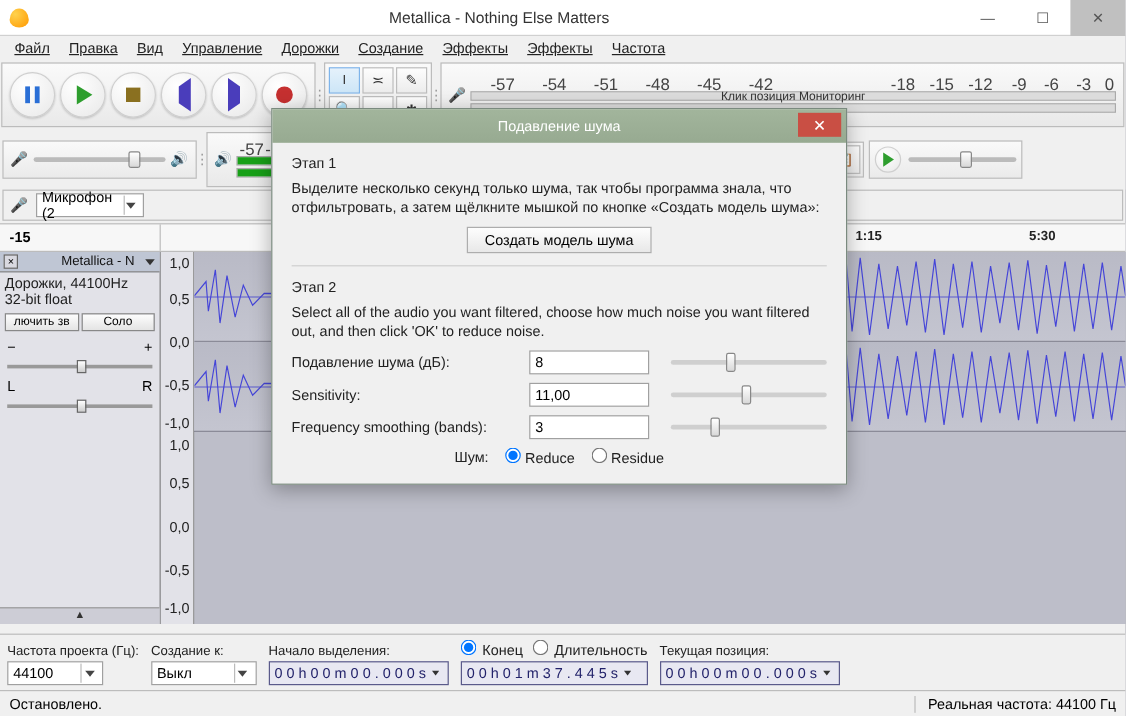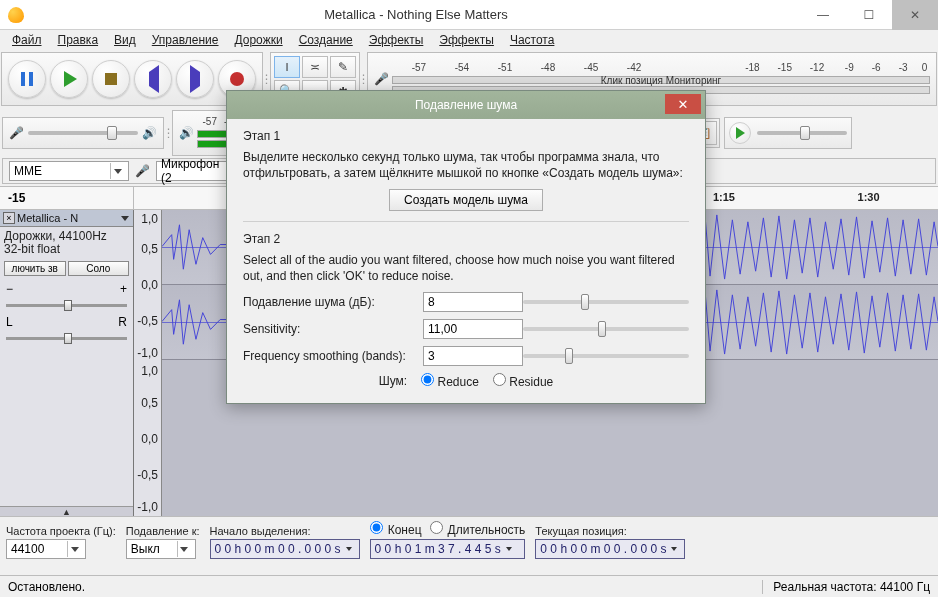--- a/index.html
+++ b/index.html
@@ -40,7 +40,7 @@
 .meter { padding: 3px 6px; gap: 4px; align-items: center; }
 .meter .scale { position: relative; height: 38px; display: flex; flex-direction: column; justify-content: center; }
 .meter .ticks { position: relative; height: 12px; width: 100%; }
-.meter .ticks span { position: absolute; top: -2px; font-size: 10px; color: #444; transform: translateX(-50%); }
+.meter .ticks span { position: absolute; top: -2px; font-size: 14px; color: #444; transform: translateX(-50%); }
 .meter .bar { height: 8px; width: 100%; background: linear-gradient(to right,#dcdcdc,#dcdcdc); border: 1px solid #aaa; position: relative; }
 .meter .bar .fill { position: absolute; inset: 0; }
 .meter .bar .lbl { position: absolute; left: 50%; top: -2px; transform: translateX(-50%); font-size: 10px; color: #333; white-space: nowrap; }

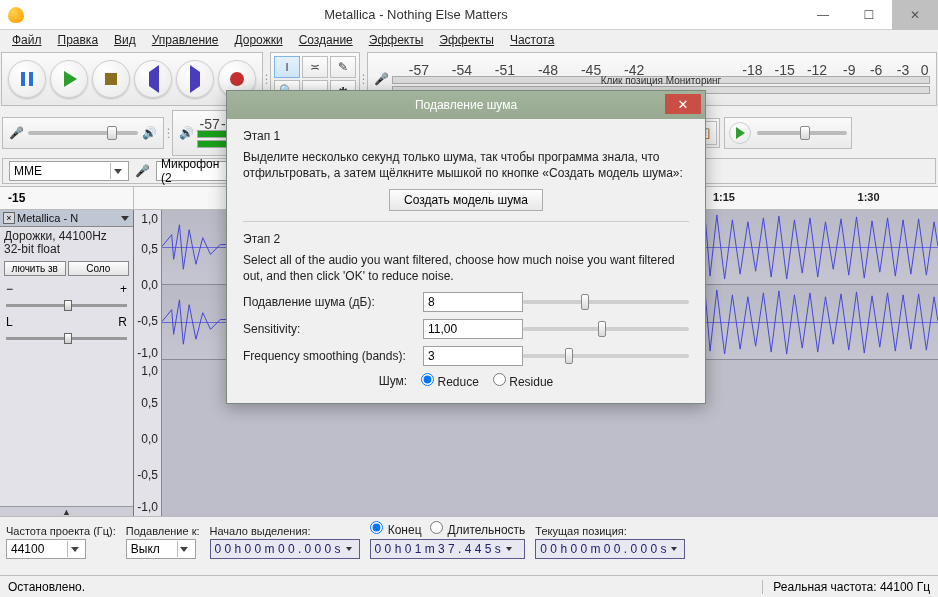--- a/index.html
+++ b/index.html
@@ -271,10 +271,6 @@
 </div>
 
 <div class="devicebar">
-  <div class="combo" style="width:120px;">
-    <span>MME</span>
-      <div class="dd"></div>
-  </div>
   <span>🎤</span>
   <div class="combo" style="width:90px;">
     <span>Микрофон (2</span>

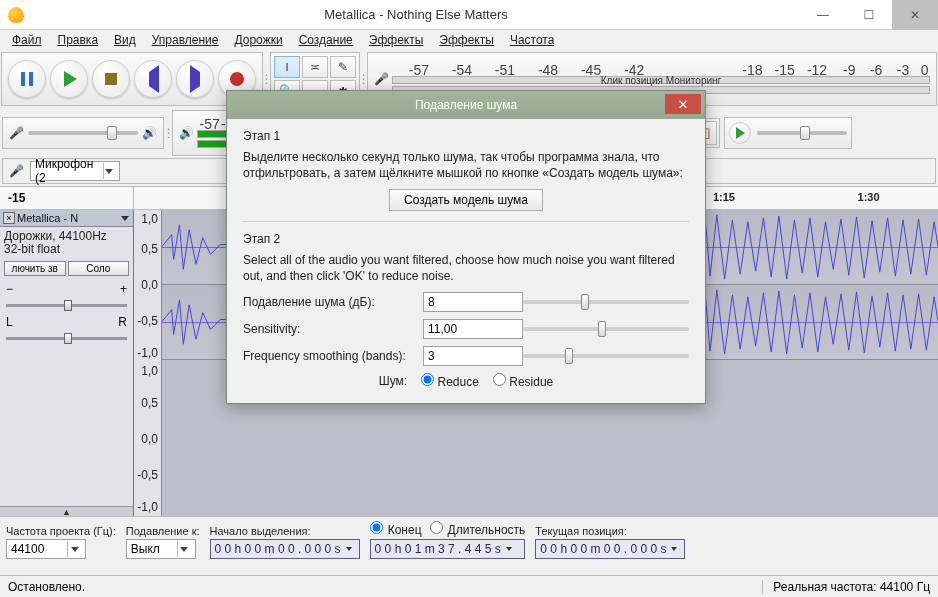--- a/index.html
+++ b/index.html
@@ -282,7 +282,7 @@
   <div class="gutter">-15</div>
   <div class="ticks">
     <span style="left:72%">1:15</span>
-    <span style="left:90%">1:30</span>
+    <span style="left:90%">5:30</span>
   </div>
 </div>
 

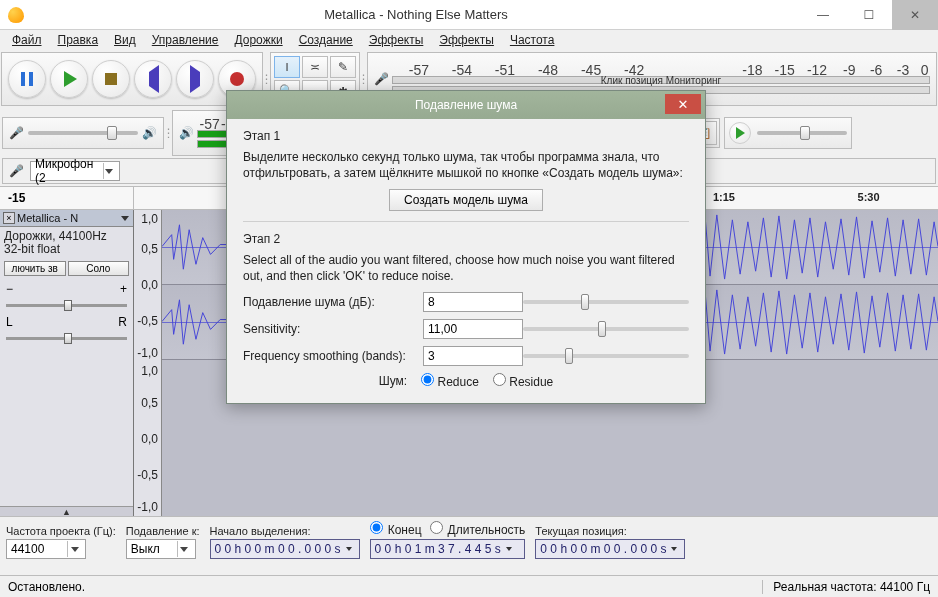--- a/index.html
+++ b/index.html
@@ -72,7 +72,7 @@
 .trackpanel { width: 134px; background: #e2e2e8; border-right: 1px solid #777; position: relative; }
 .trackhead { background: #bfc6d4; border-bottom: 1px solid #888; padding: 2px 3px; display:flex; align-items:center; gap:2px; }
 .trackhead .xbtn { width: 12px; height: 12px; border: 1px solid #666; background: #d9d9e0; font-size: 9px; line-height: 10px; text-align: center; }
-.trackhead .tname { font-size: 11px; color: #111; white-space: nowrap; overflow: hidden; text-overflow: ellipsis; flex: 1; }
+.trackhead .tname { font-size: 11px; color: #111; white-space: nowrap; overflow: hidden; text-overflow: ellipsis; flex: 1; margin-left: 34px; }
 .trackhead .dd2 { width: 10px; height: 10px; display:flex; align-items:center; justify-content:center;}
 .trackhead .dd2::after { content:""; border-left:4px solid transparent; border-right:4px solid transparent; border-top:5px solid #333;}
 .trackinfo { padding: 3px 4px; font-size: 10px; color: #222; line-height: 13px; }

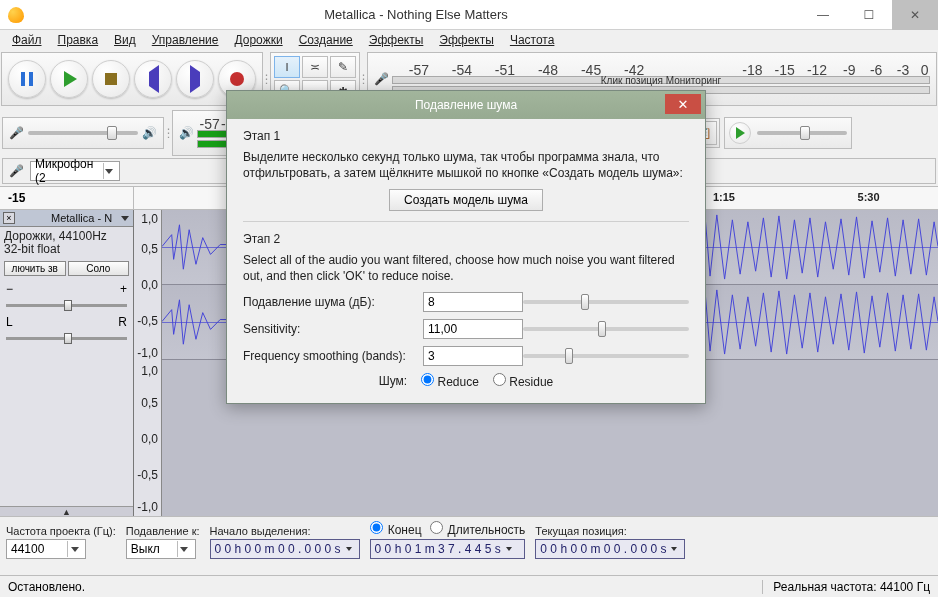--- a/index.html
+++ b/index.html
@@ -113,7 +113,7 @@
 .dlg-body hr { border: none; border-top: 1px solid #cfcfcf; margin: 10px 0; }
 .btn { border: 1px solid #adadad; background: linear-gradient(#fdfdfd,#e8e8e8); padding: 3px 14px; font-size: 12px; }
 .center { text-align:center; }
-.paramrow { display:flex; align-items:center; margin: 7px 0; gap: 0; }
+.paramrow { display:flex; align-items:center; margin: 7px 0; gap: 18px; }
 .paramrow label { width: 180px; font-size: 12px; }
 .paramrow input[type=text] { width: 100px; border: 1px solid #a0a0a0; padding: 2px 4px; font-size:12px;}
 .paramrow .psl { flex:1; height:4px; background:#cfcfcf; position:relative; border-radius:2px; }

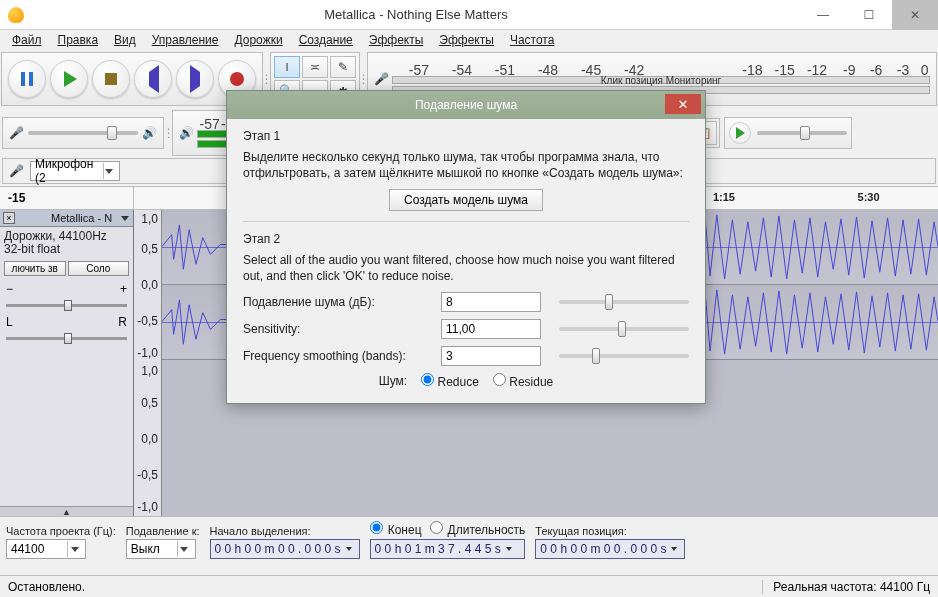--- a/index.html
+++ b/index.html
@@ -91,7 +91,7 @@
 .track .channel { height: 75px; position: relative; background: linear-gradient(#b9bac6,#c4c5d0); border-bottom: 1px solid #8b8b98; }
 .track .channel .zero { position: absolute; top: 50%; left:0; right:0; height:1px; background:#6b6bd0; }
 
-.bottombar { position: absolute; left:0; right:0; bottom: 34px; background:#f0f0f0; border-top:1px solid #bcbcbc; padding: 4px 6px; display:flex; align-items:flex-end; gap: 10px; }
+.bottombar { position: absolute; left:0; right:0; bottom: 22px; background:#f0f0f0; border-top:1px solid #bcbcbc; padding: 4px 6px; display:flex; align-items:flex-end; gap: 10px; }
 .fld { display:flex; flex-direction:column; gap:2px; }
 .fld label { font-size: 11px; color:#222; }
 .timebox { border:1px solid #5a5a8a; background: #e8e8f2; padding: 2px 4px; font-family: "Consolas", monospace; font-size: 13px; color:#22226a; display:flex; align-items:center; }

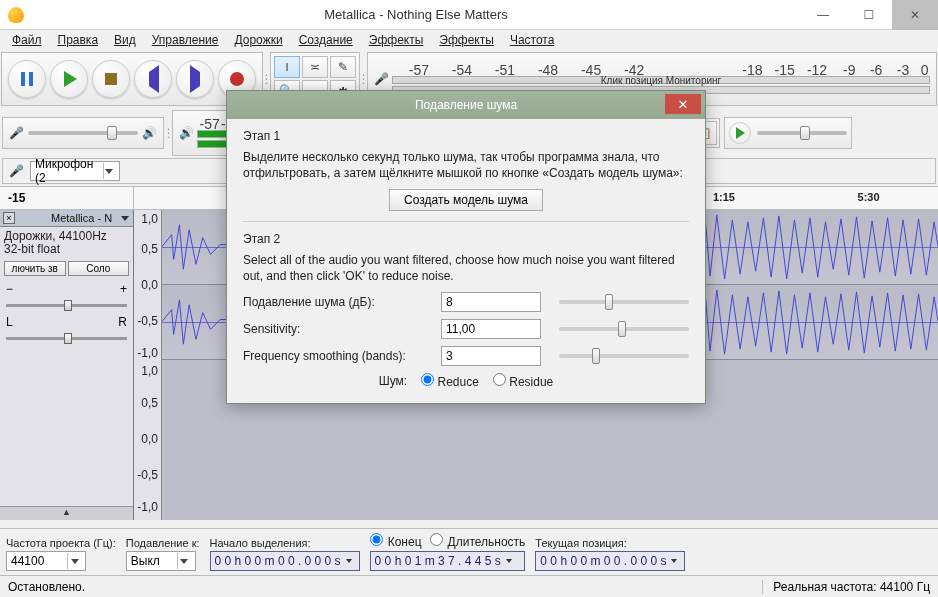--- a/index.html
+++ b/index.html
@@ -358,7 +358,7 @@
       </div>
   </div>
   <div class="fld">
-    <label>Подавление к:</label>
+    <label>Создание к:</label>
     <div class="combo" style="width:70px">
         <span>Выкл</span>
         <div class="dd"></div>

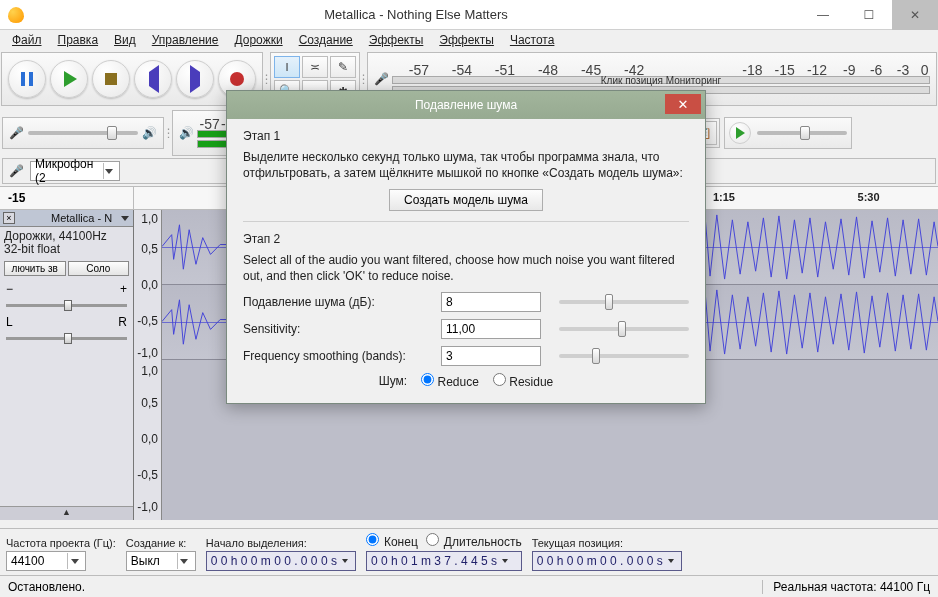--- a/index.html
+++ b/index.html
@@ -359,7 +359,7 @@
   </div>
   <div class="fld">
     <label>Создание к:</label>
-    <div class="combo" style="width:70px">
+    <div class="combo" style="width:88px">
         <span>Выкл</span>
         <div class="dd"></div>
       </div>

